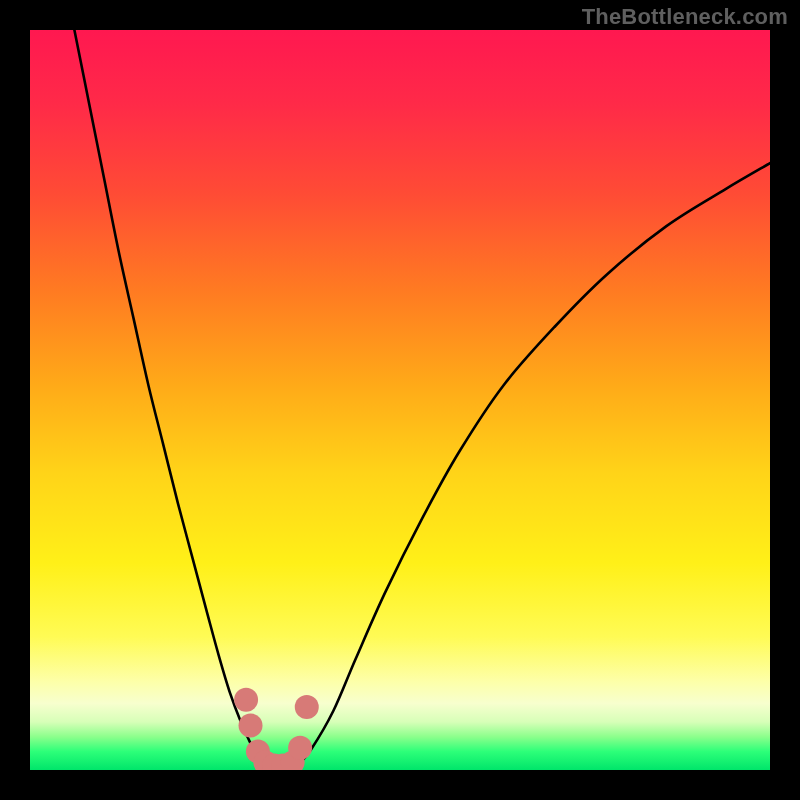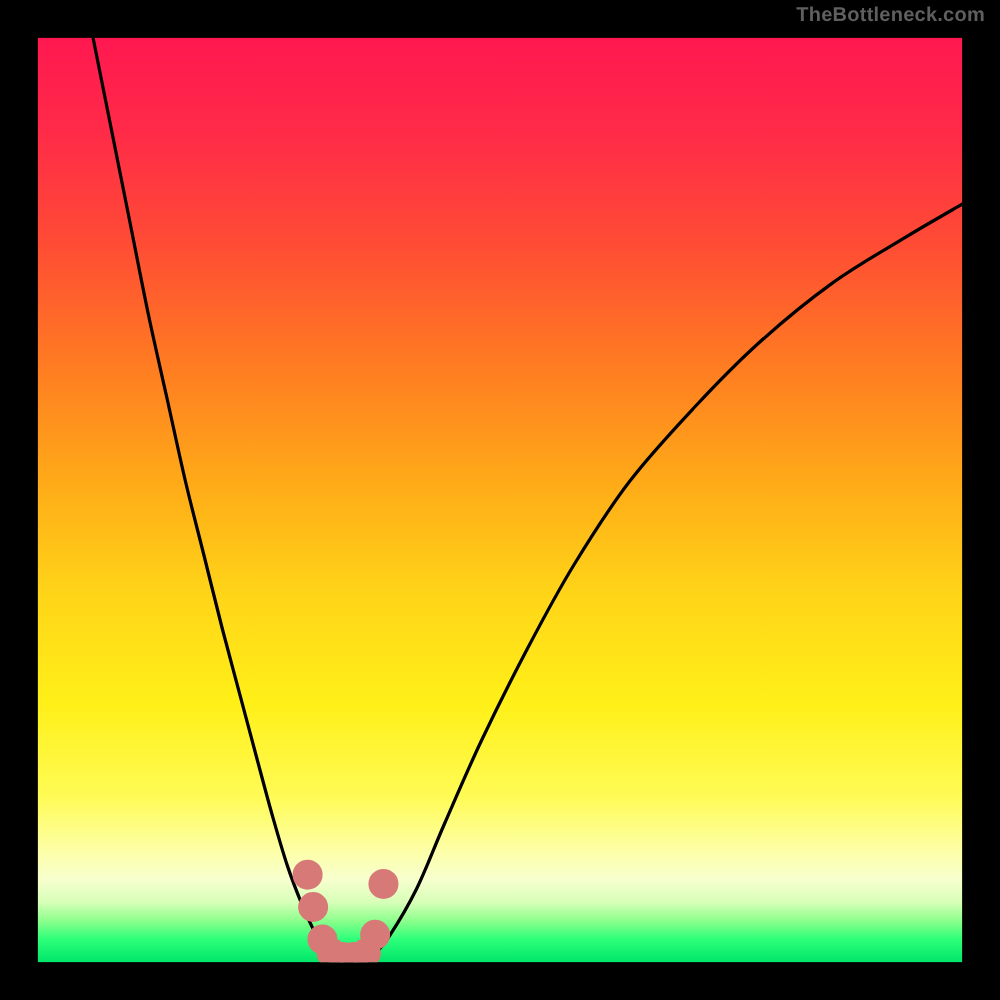--- a/index.html
+++ b/index.html
@@ -41,7 +41,7 @@
     top: 4px;
     right: 12px;
     font-family: Arial, Helvetica, sans-serif;
-    font-size: 16px;
+    font-size: 22px;
     font-weight: 600;
     color: #5f5f5f;
     letter-spacing: 0.2px;

